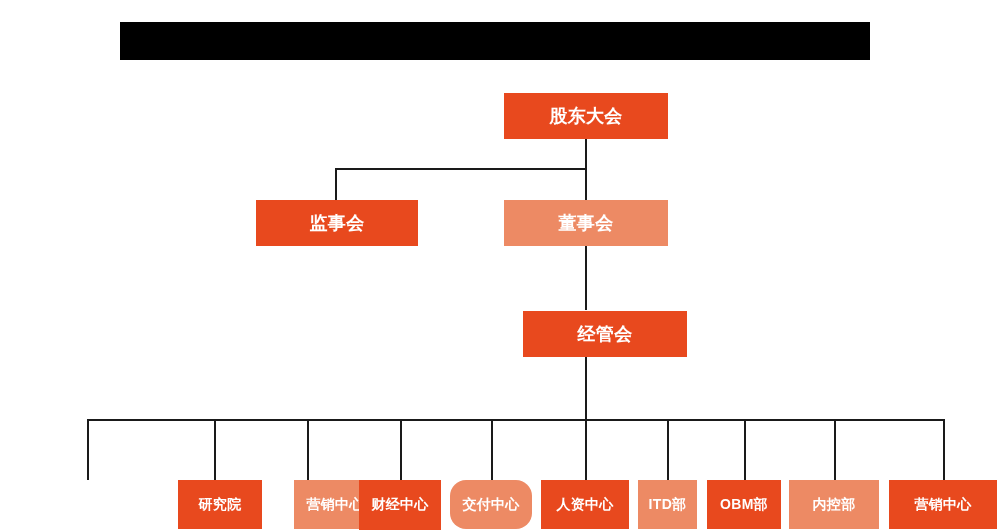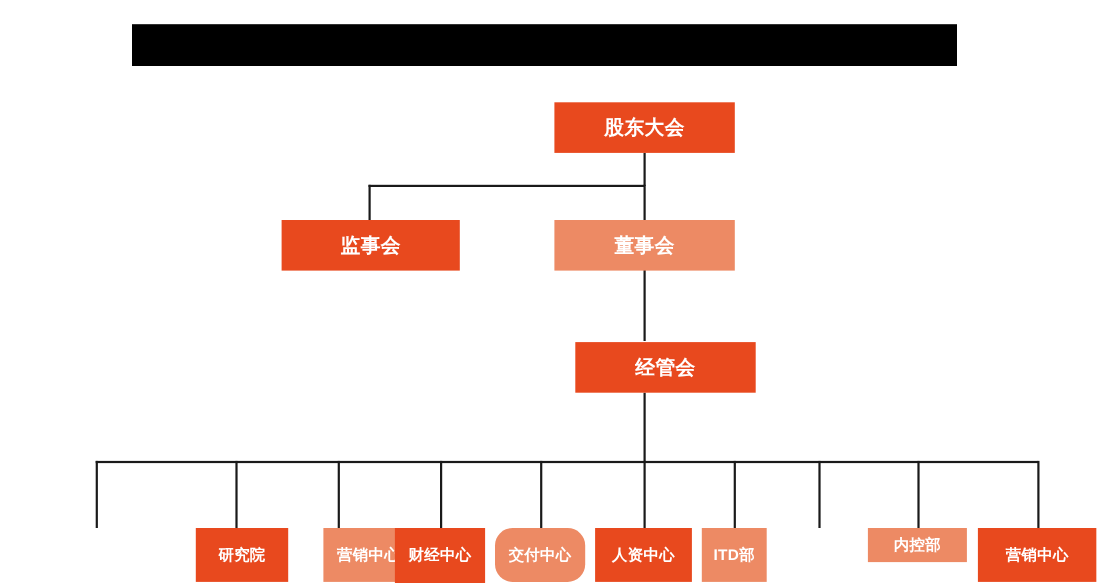--- a/index.html
+++ b/index.html
@@ -112,6 +112,7 @@
 
   <div class="node secondary dept-node" style="left:638px; top:480px; width:59px; height:49px;">ITD部</div>
 
+  <div class="node primary dept-node" style="left:707px; top:480px; width:74px; height:49px;">OBM部</div>
 
   <div class="node secondary dept-node" style="left:789px; top:480px; width:90px; height:31px;">内控部</div>
 

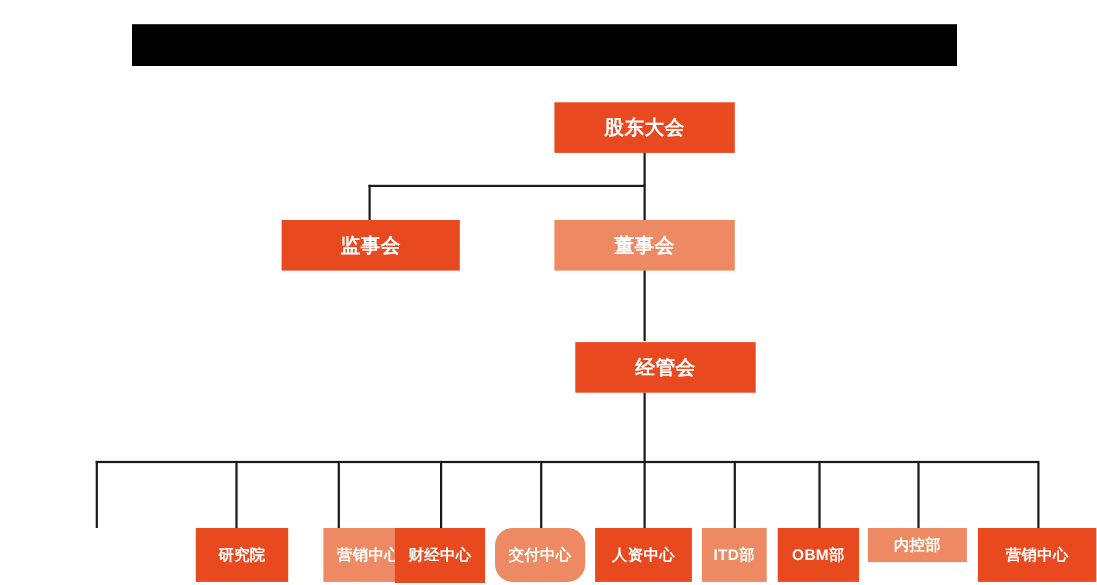--- a/index.html
+++ b/index.html
@@ -114,7 +114,7 @@
 
   <div class="node primary dept-node" style="left:707px; top:480px; width:74px; height:49px;">OBM部</div>
 
-  <div class="node secondary dept-node" style="left:789px; top:480px; width:90px; height:31px;">内控部</div>
+  <div class="node secondary dept-node" style="left:789px; top:480px; width:90px; height:49px;">内控部</div>
 
   <div class="node primary dept-node" style="left:889px; top:480px; width:108px; height:49px;">营销中心</div>
 

